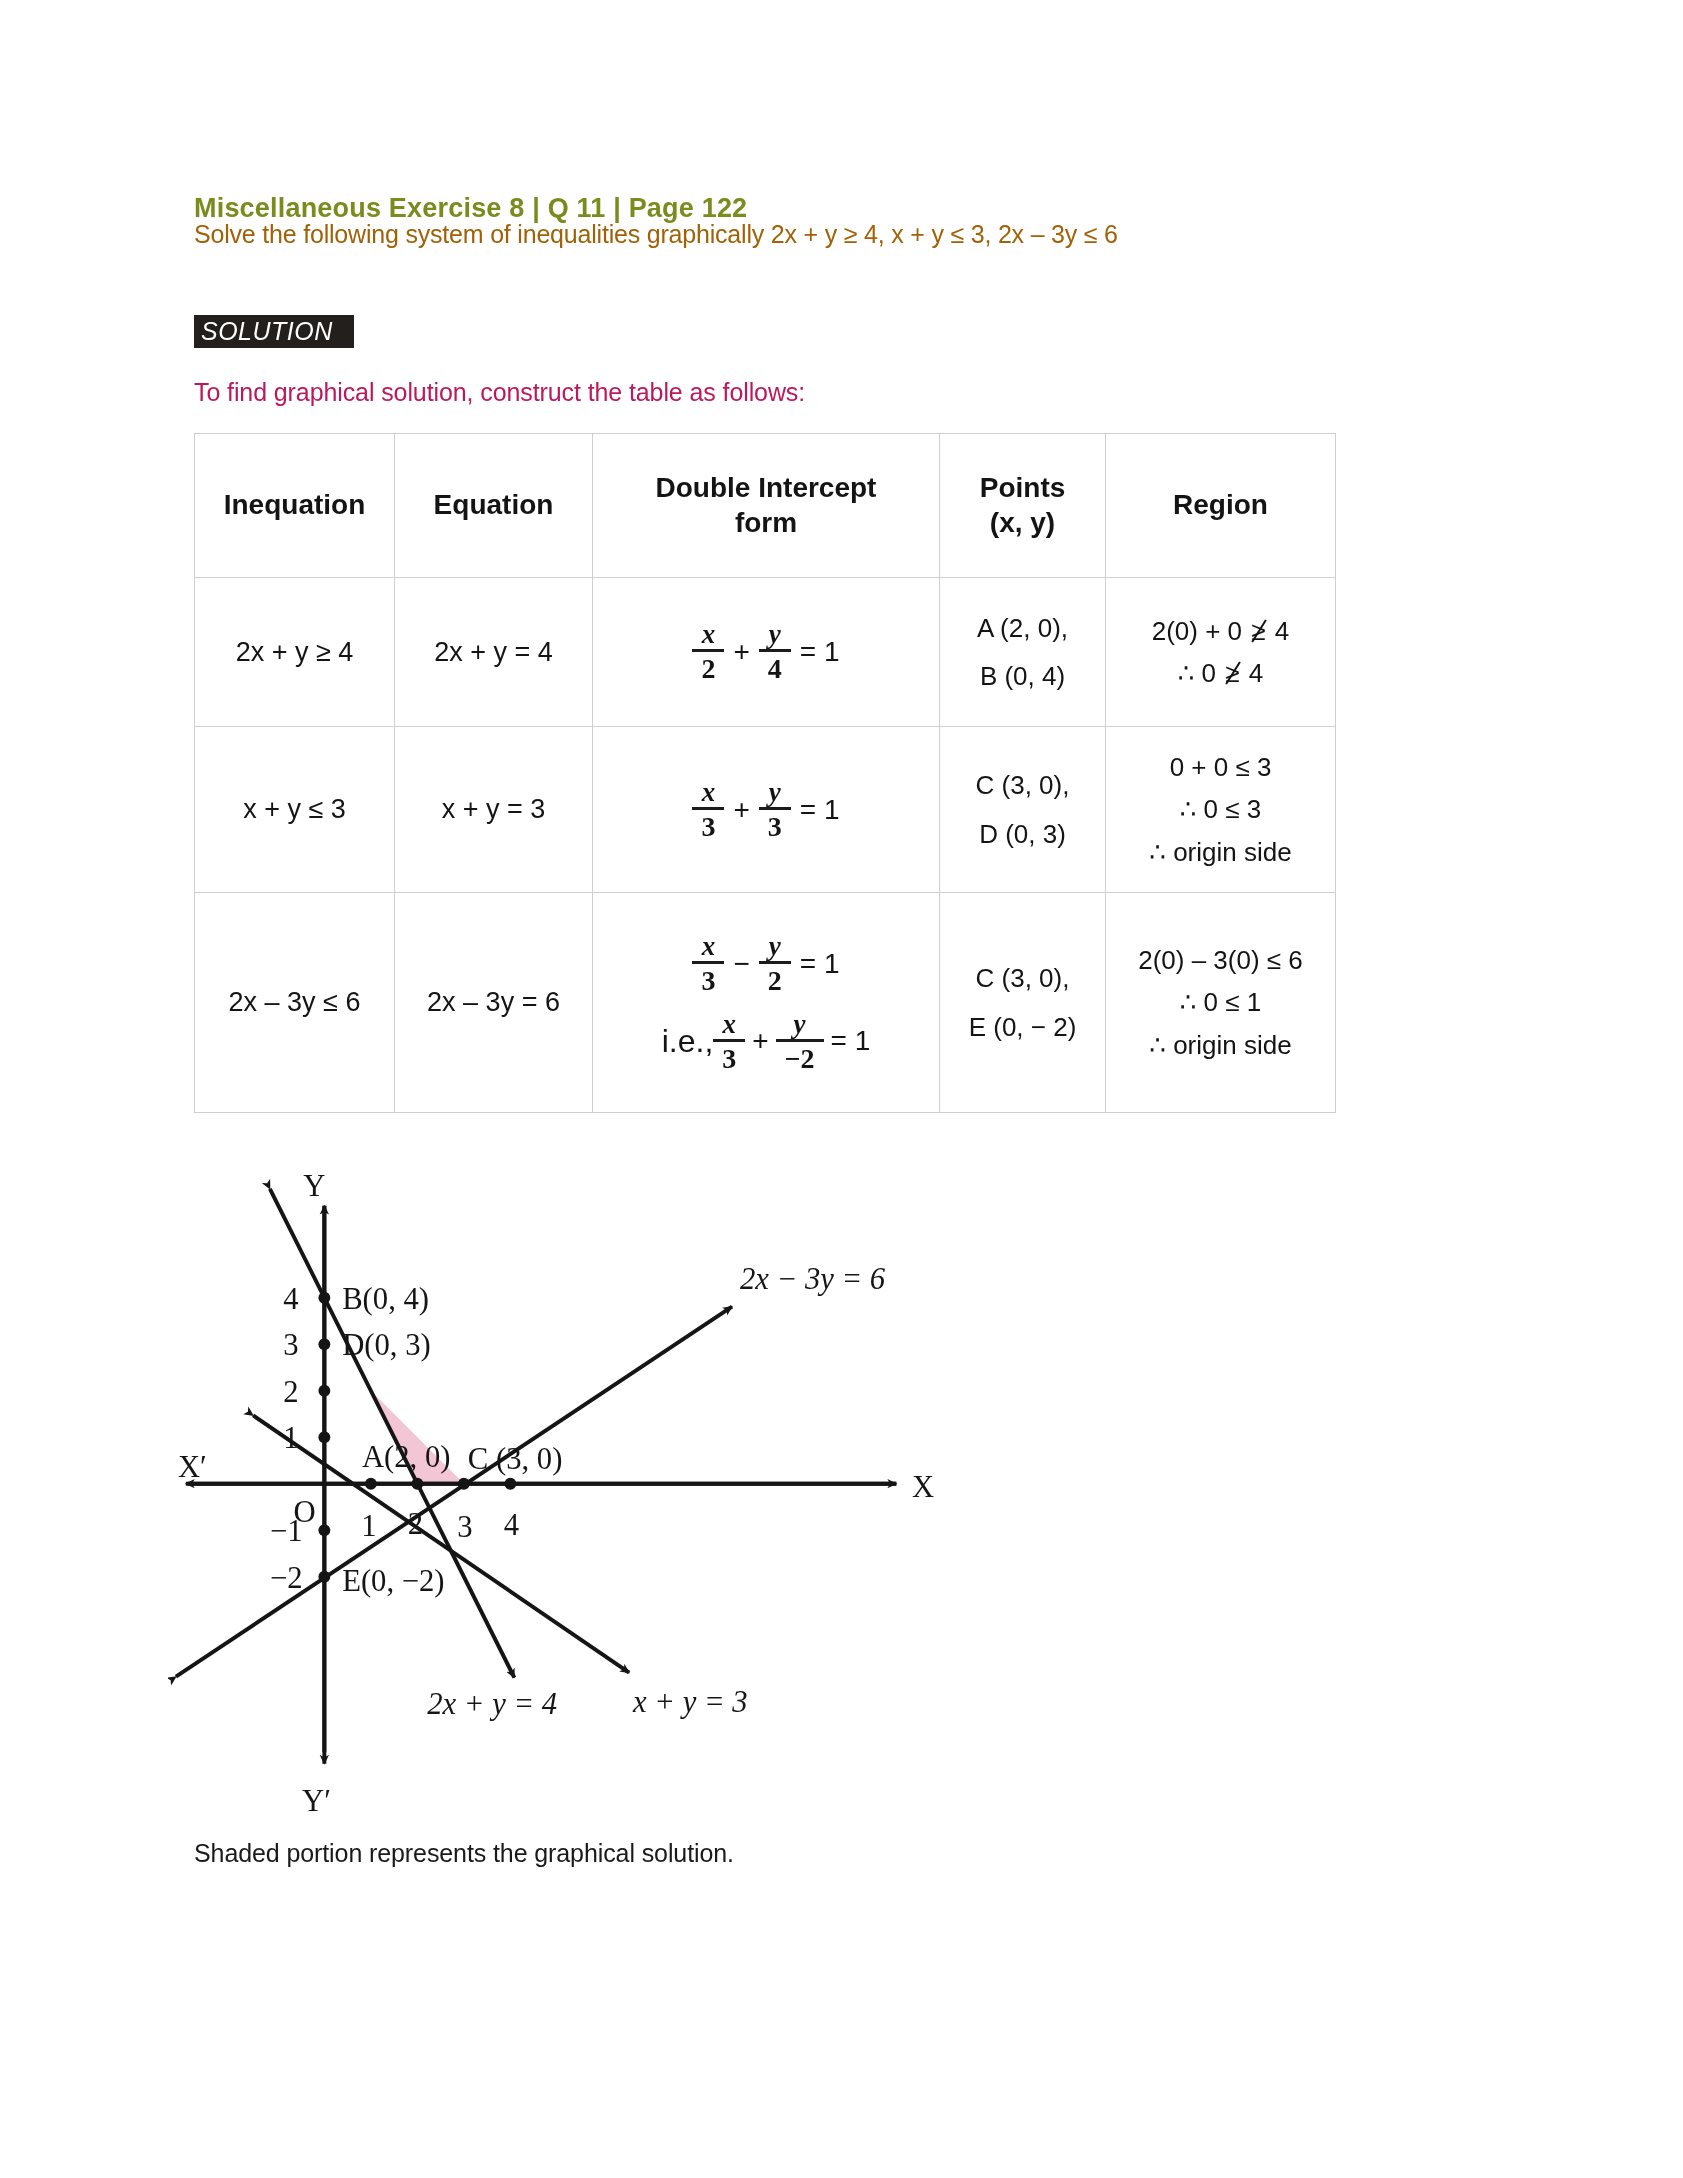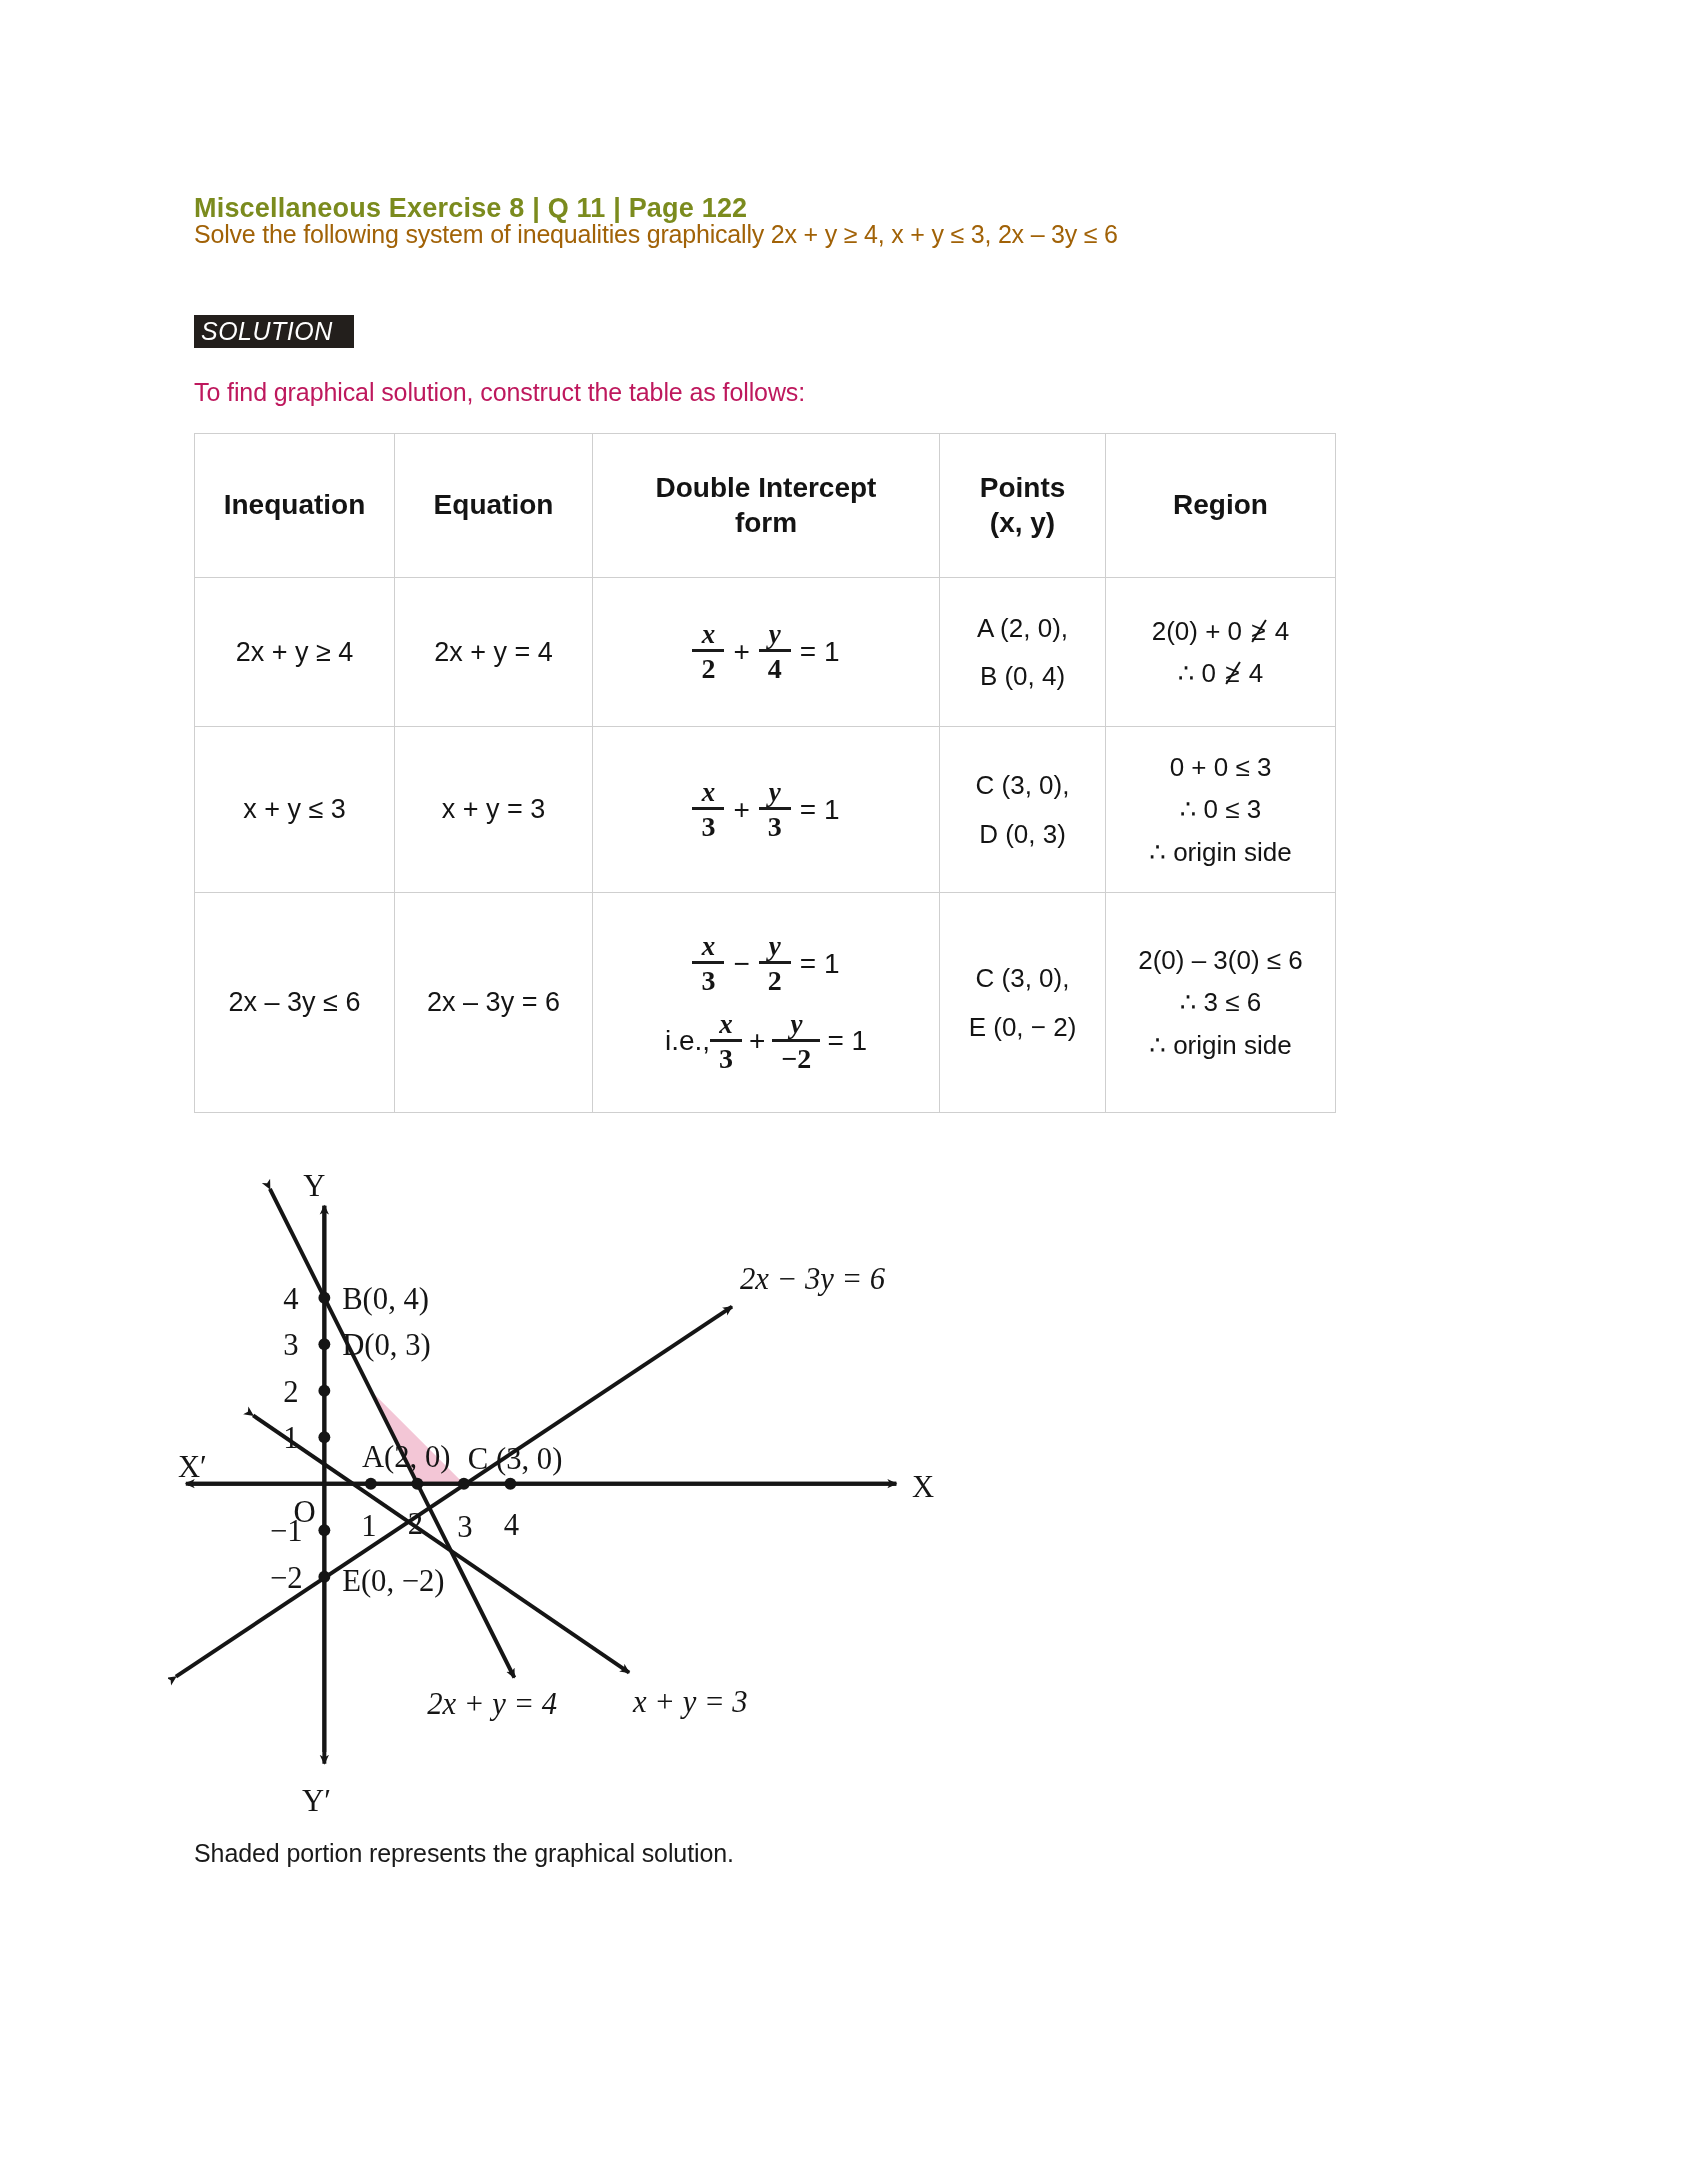--- a/index.html
+++ b/index.html
@@ -251,7 +251,7 @@
           </td>
           <td class="cell-reg">
             <span>2(0) –  3(0) ≤ 6</span><br>
-            <span>∴ 3 ≤ 6</span><br>
+            <span>∴ 0 ≤ 1</span><br>
             <span>∴ origin side</span>
           </td>
         </tr>

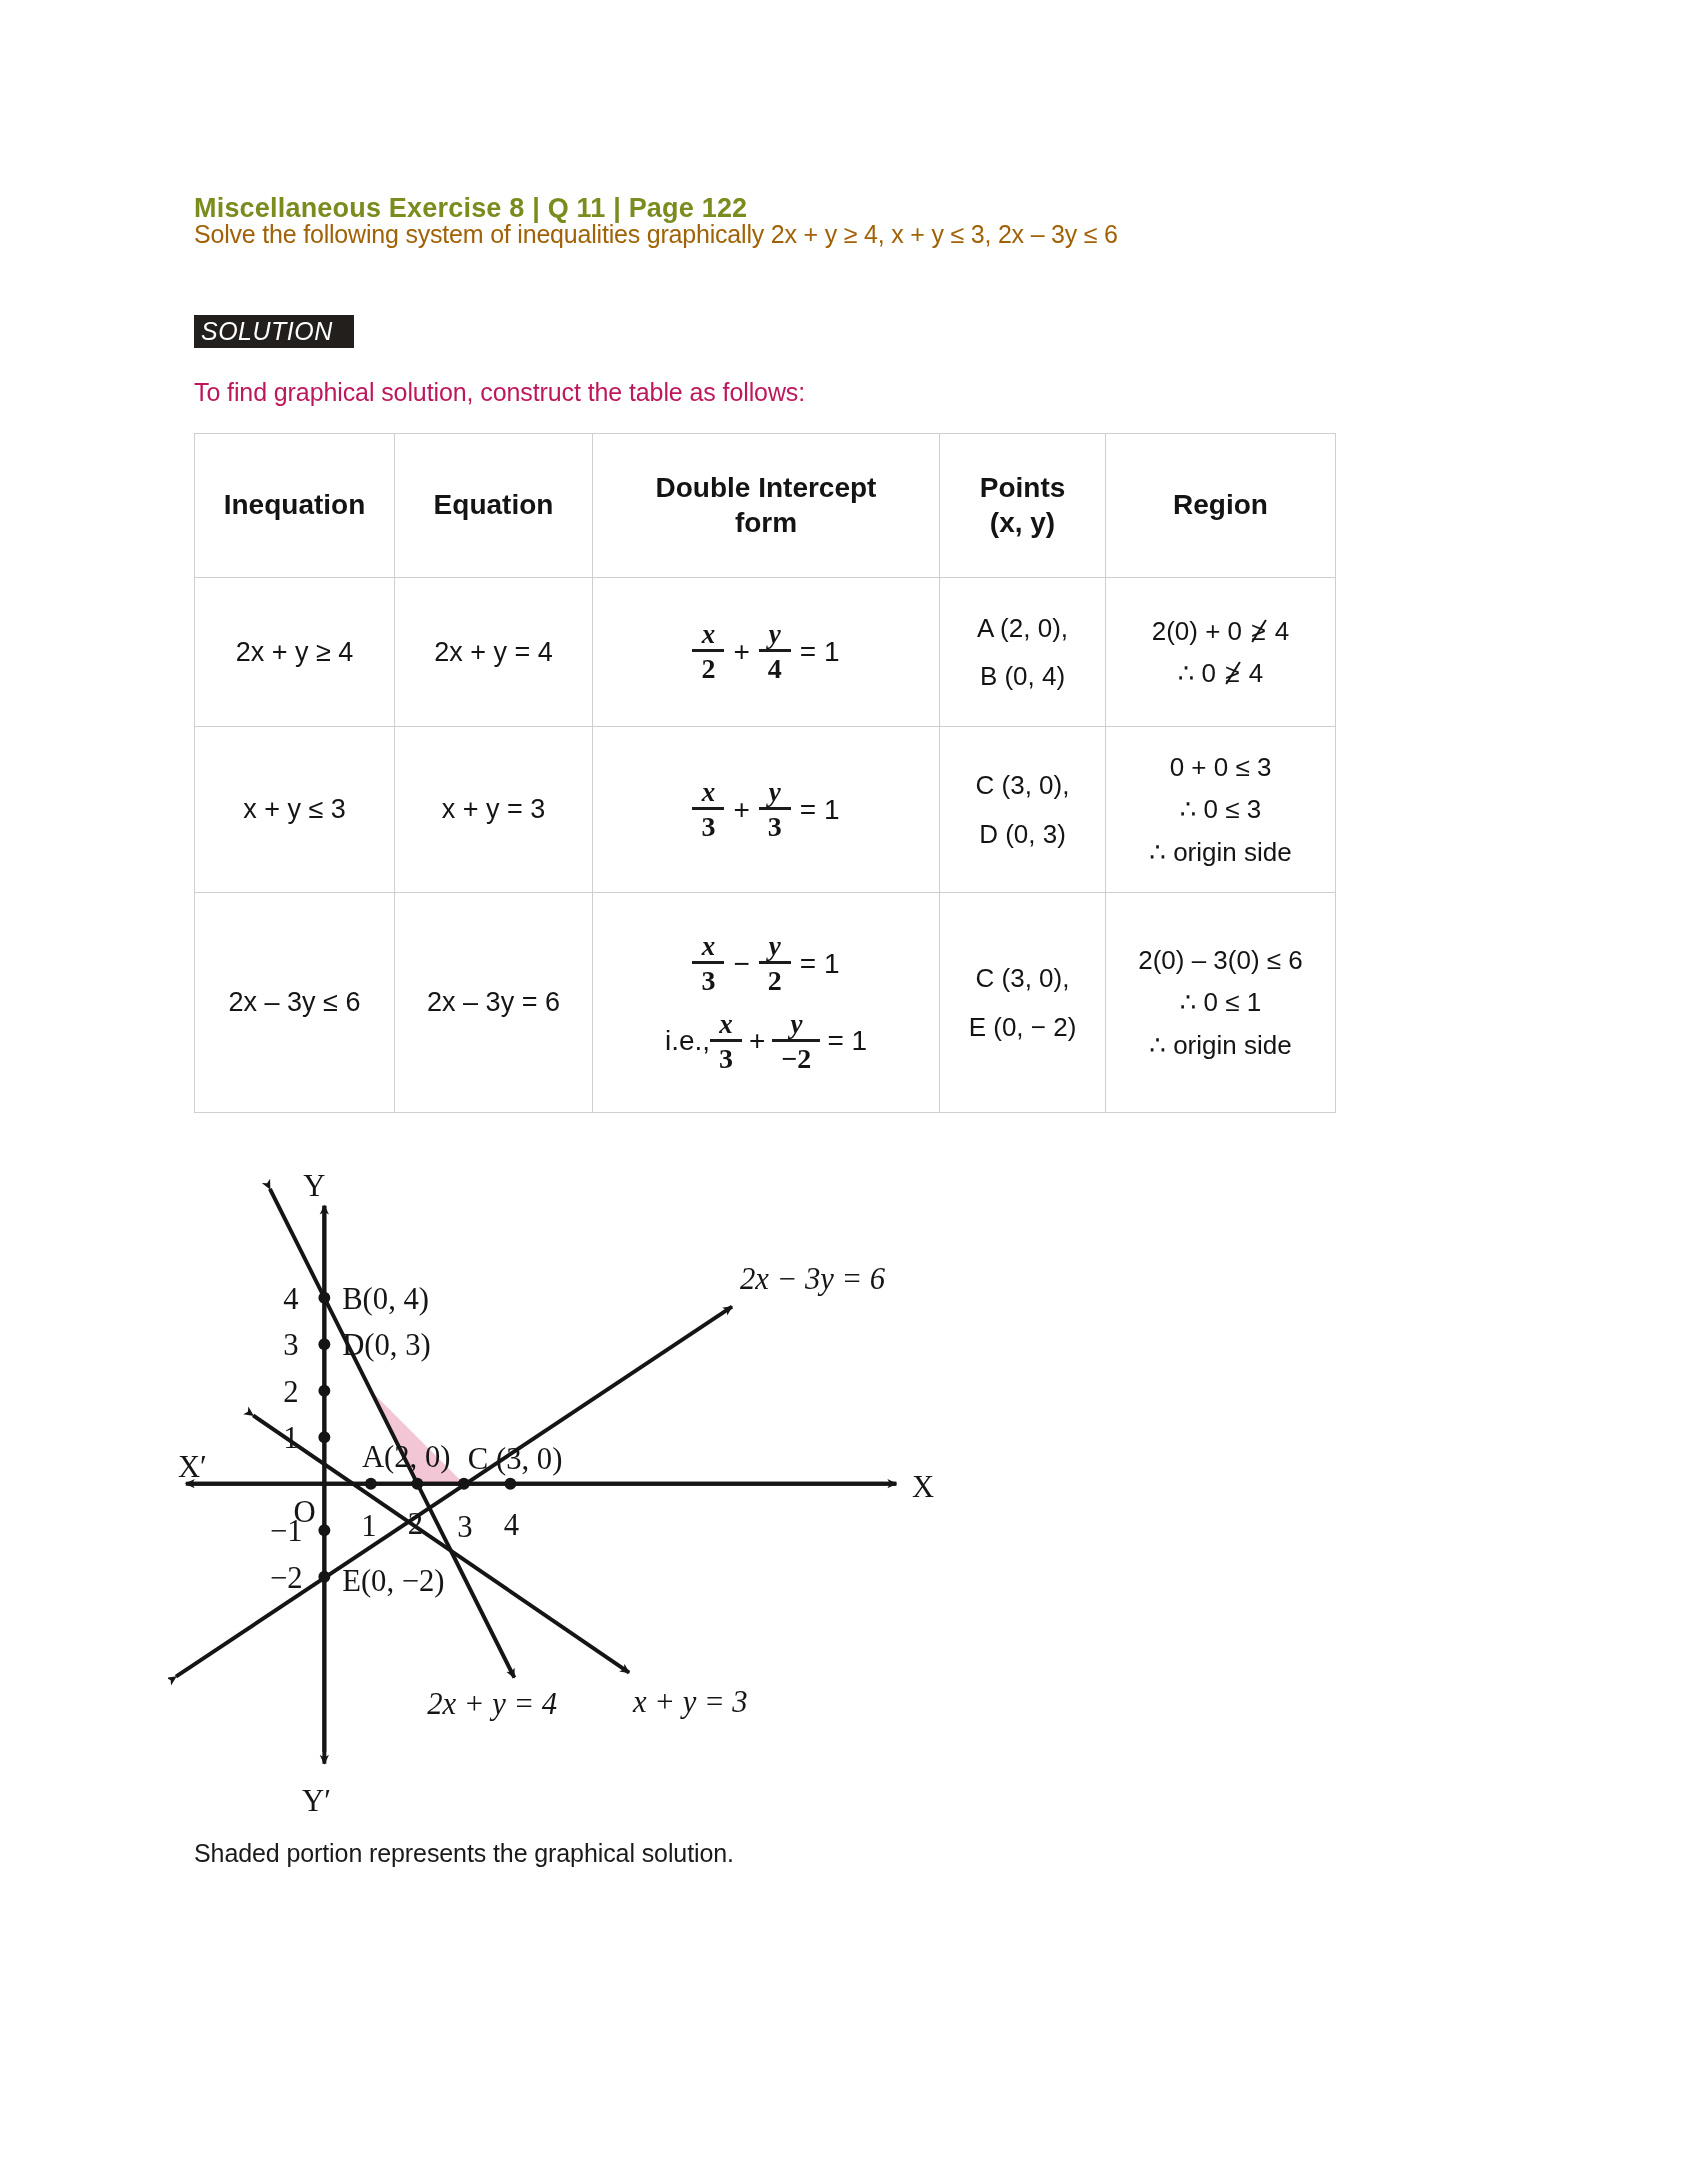--- a/index.html
+++ b/index.html
@@ -87,7 +87,7 @@
     font-size:28px; padding:2px 9px 0 9px;
   }
   .op { font-size:28px; font-weight:500; }
-  .ie-label { font-size:28px; }
+  .ie-label { font-size:32px; }
   .dif-stack { display:flex; flex-direction:column; gap:14px; align-items:center; }
   .dif-row { display:flex; align-items:center; justify-content:center; }
 

